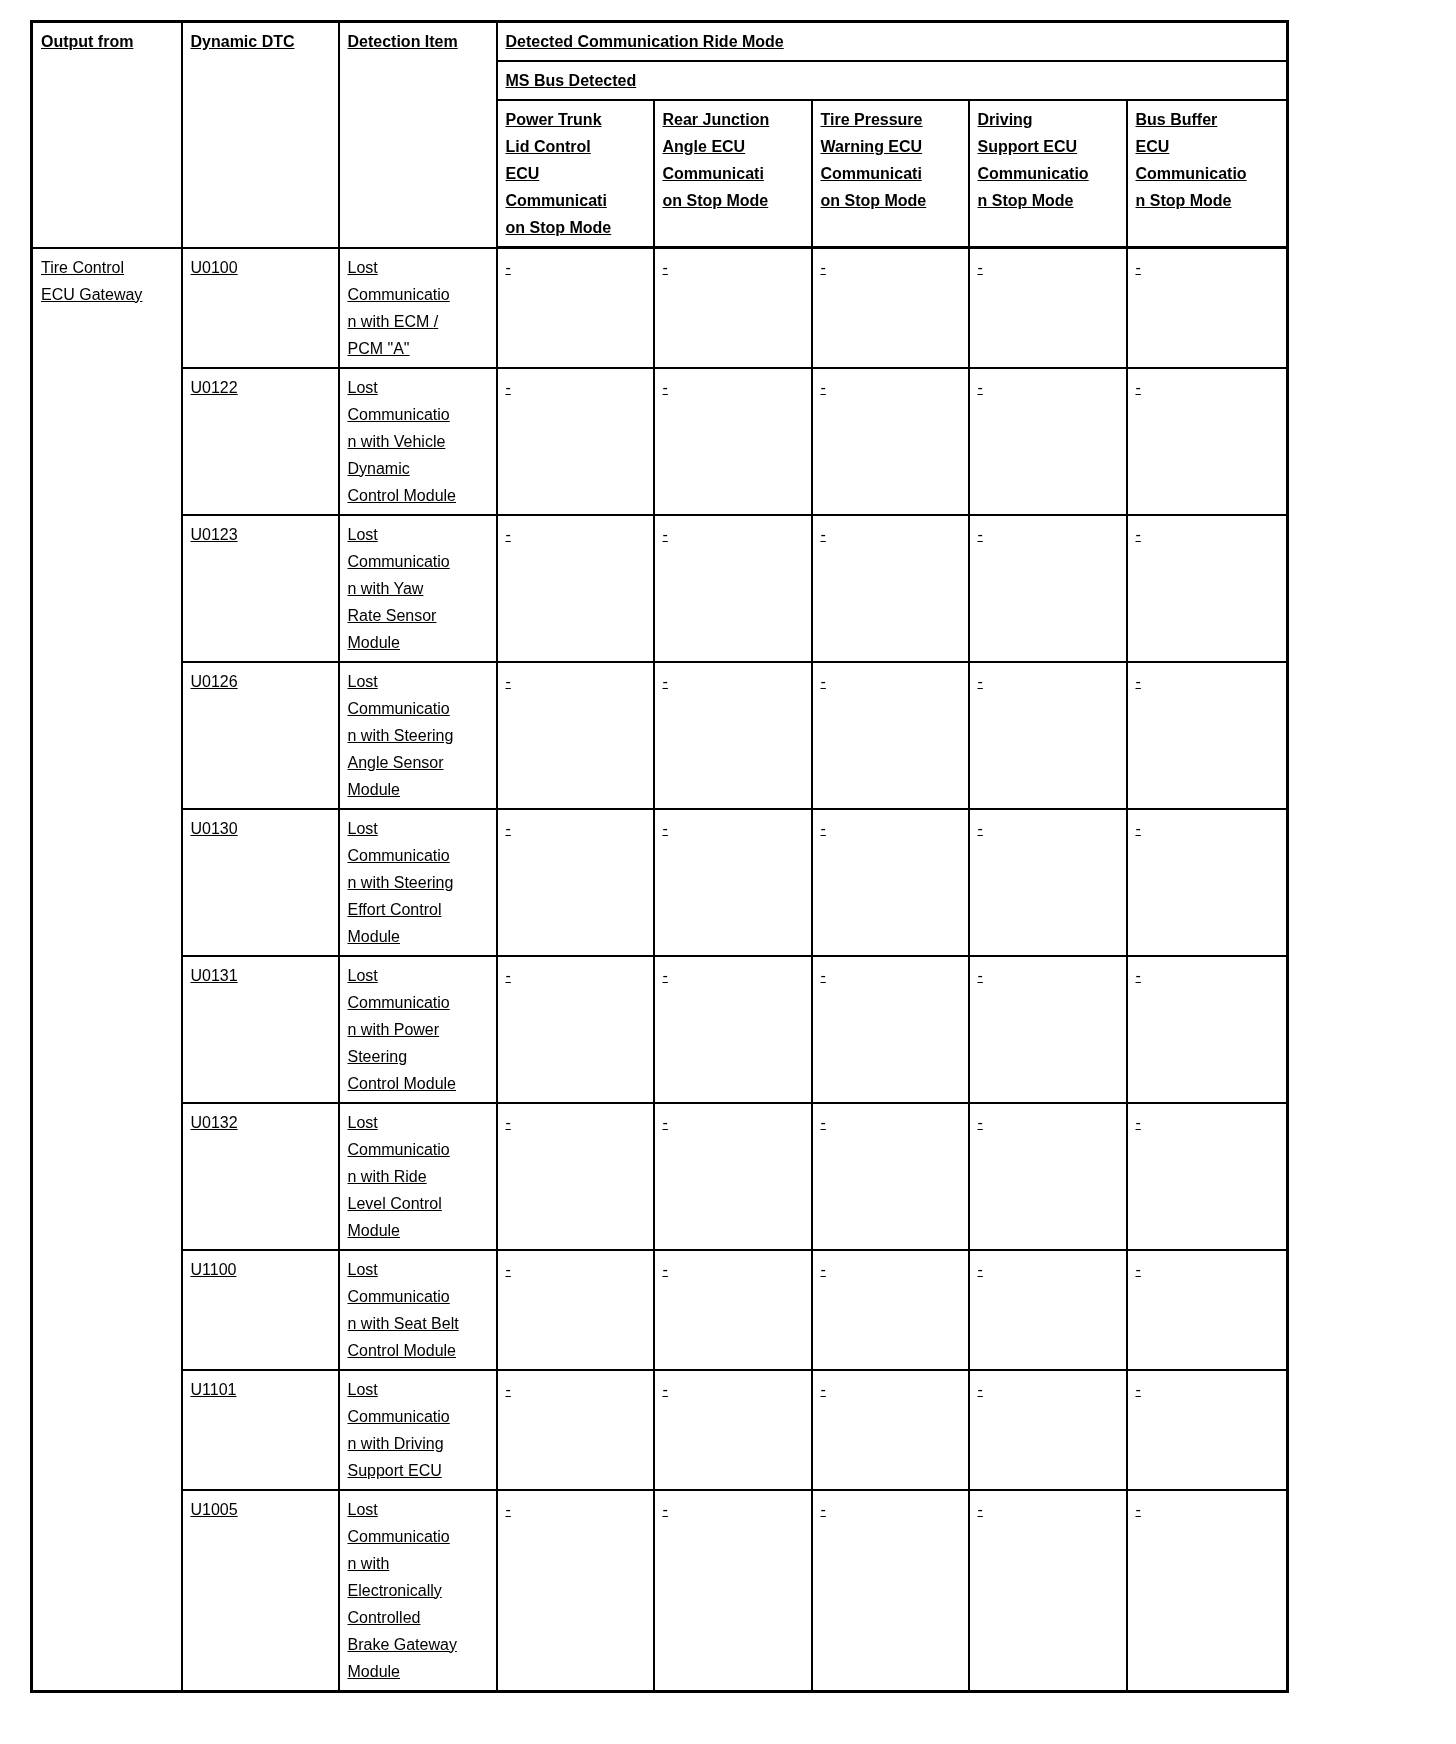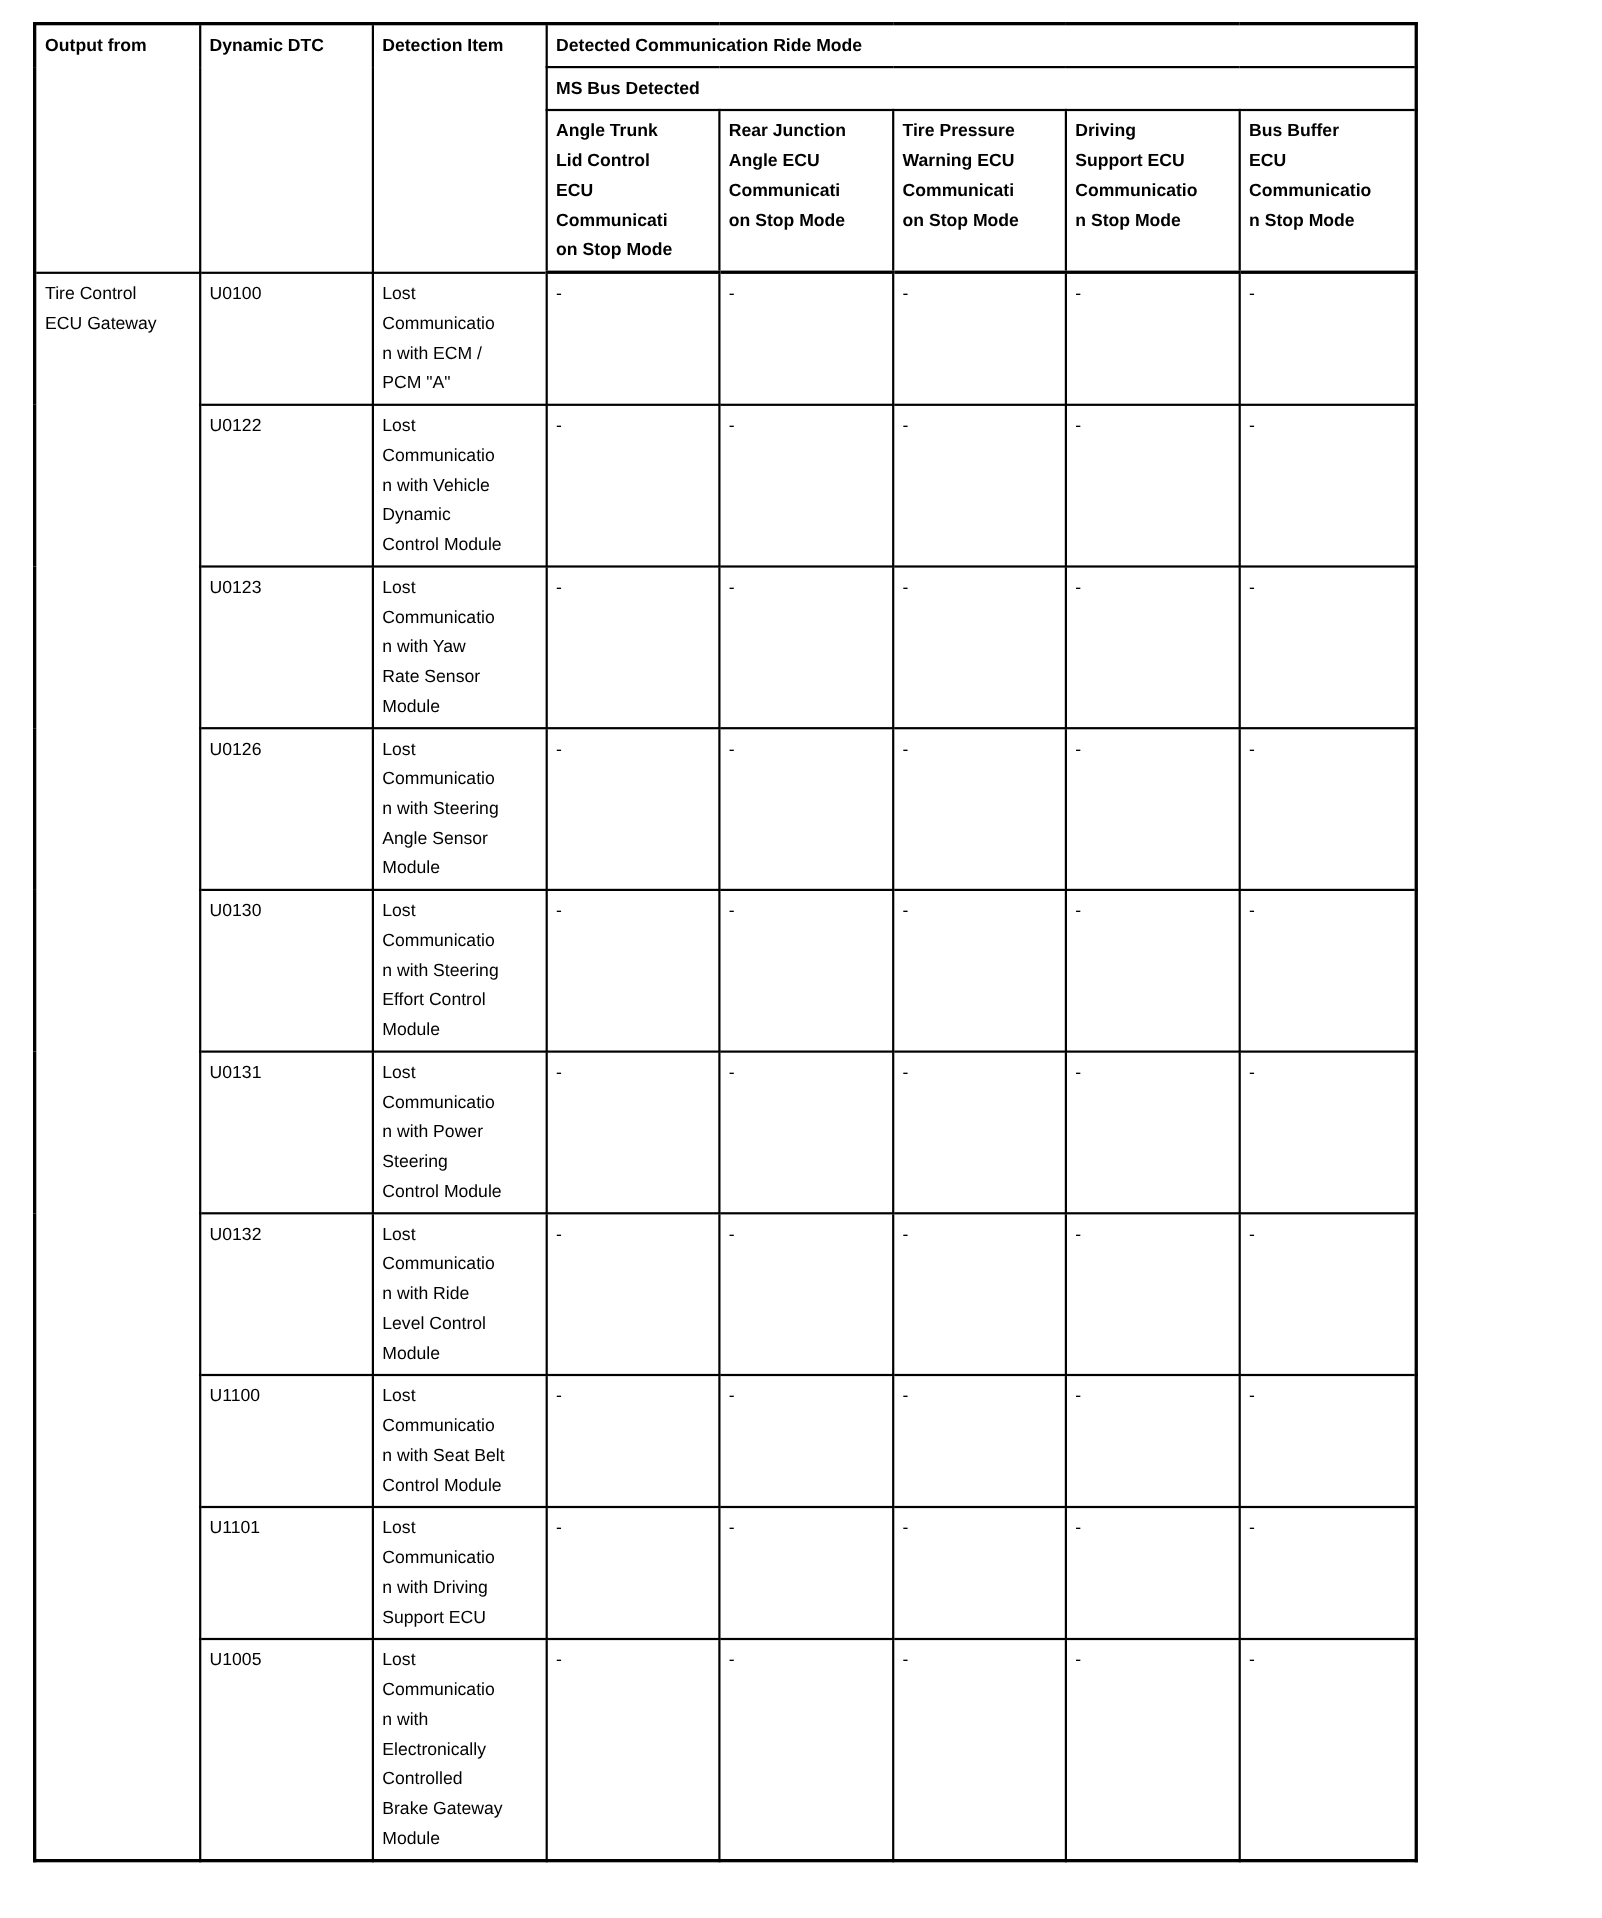--- a/index.html
+++ b/index.html
@@ -17,6 +17,7 @@
   }
   .page {
     padding: 20px 0 0 30px;
+    text-decoration: underline;
   }
   table.dtc-table {
     border-collapse: collapse;

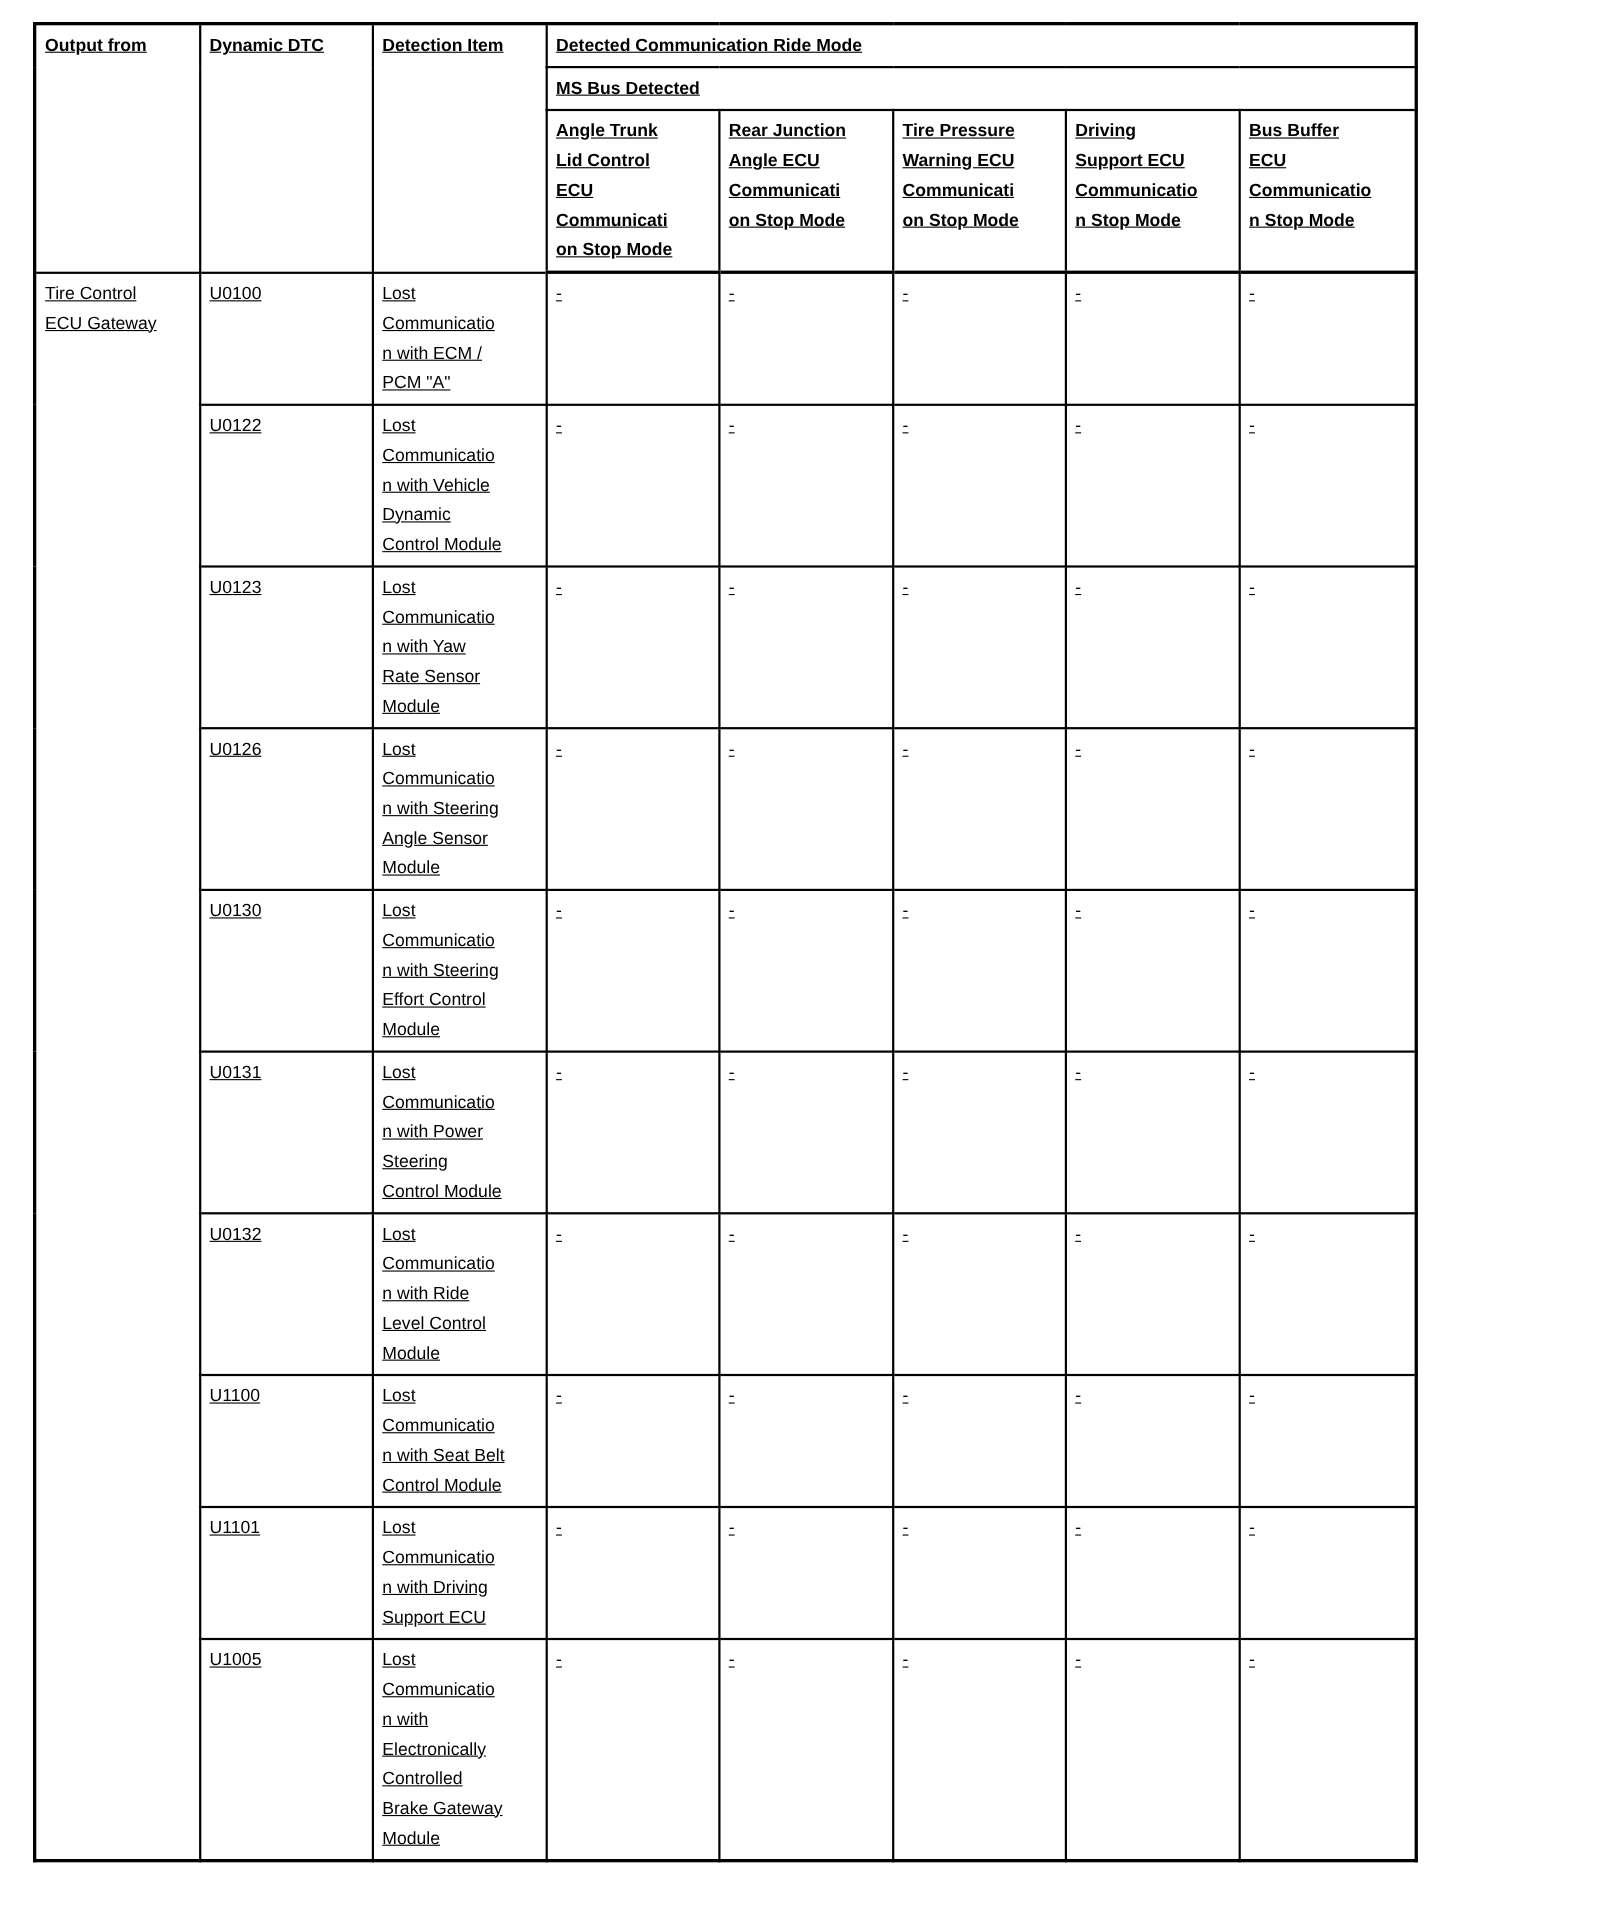--- a/index.html
+++ b/index.html
@@ -70,7 +70,7 @@
         <th colspan="5">MS Bus Detected</th>
       </tr>
       <tr class="header-bottom">
-        <th>Angle Trunk
+        <th>Power Trunk
 Lid Control
 ECU
 Communicati

